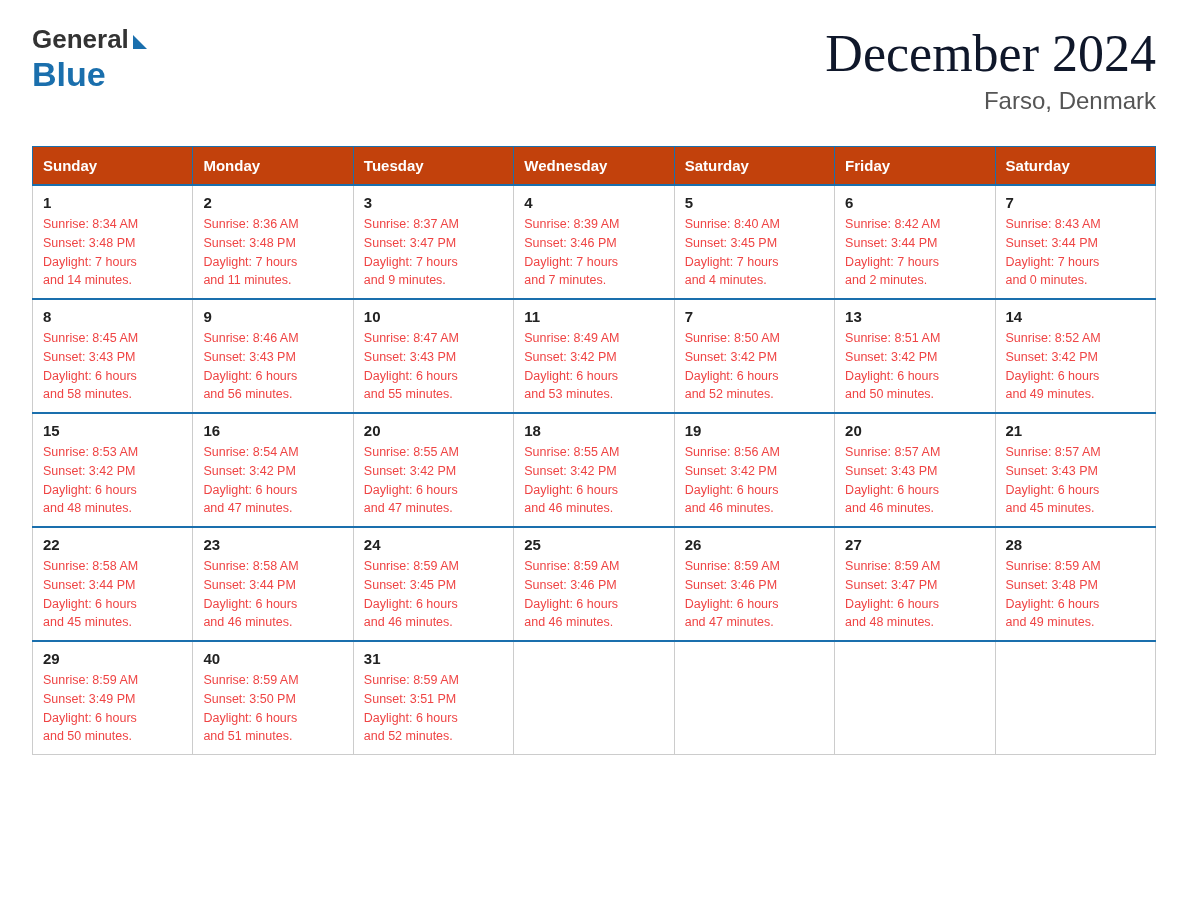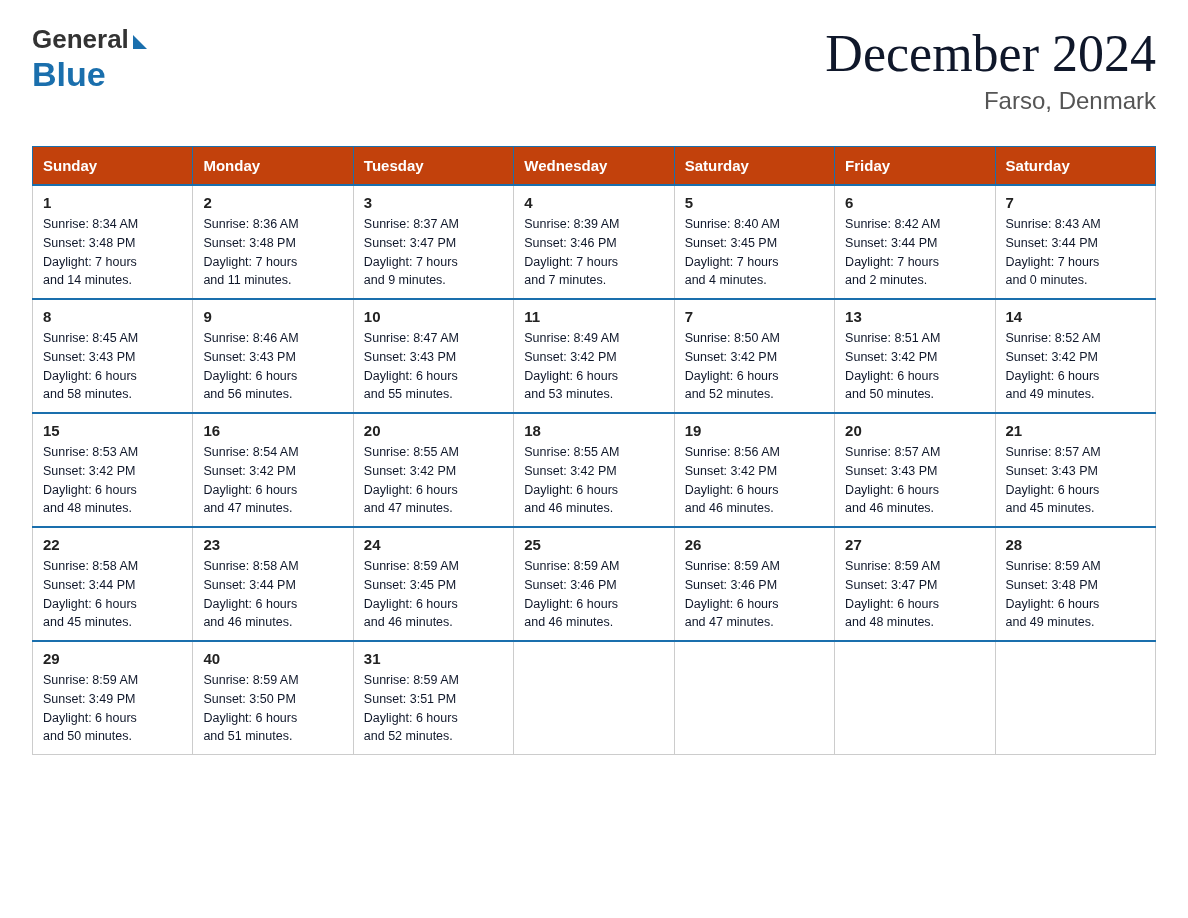--- a/index.html
+++ b/index.html
@@ -99,7 +99,7 @@
     }
     .day-info {
       font-size: 12.5px;
-      color: #0f172a;
+      color: #ef4444;
       line-height: 1.5;
     }
     .empty-cell {

